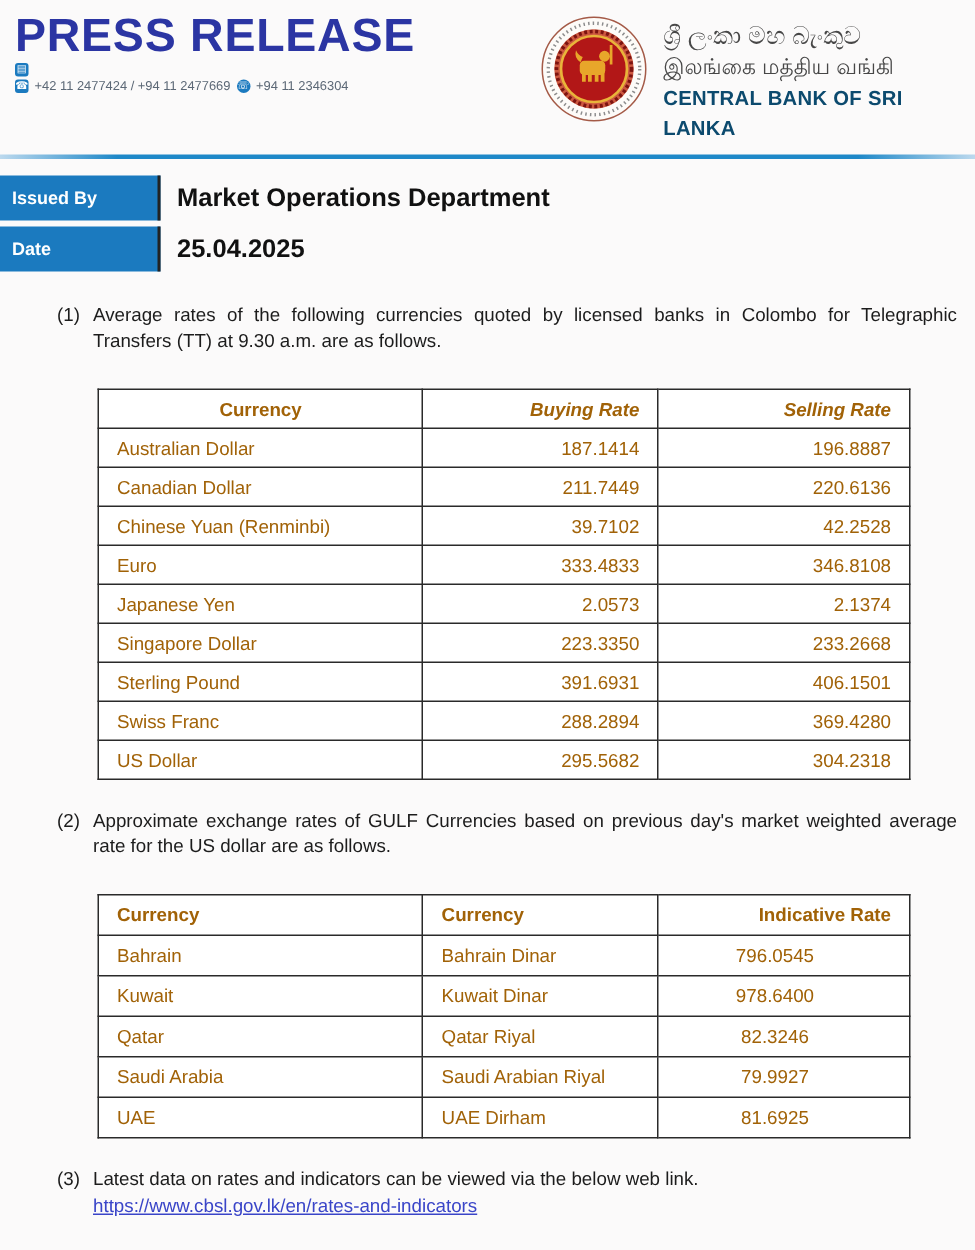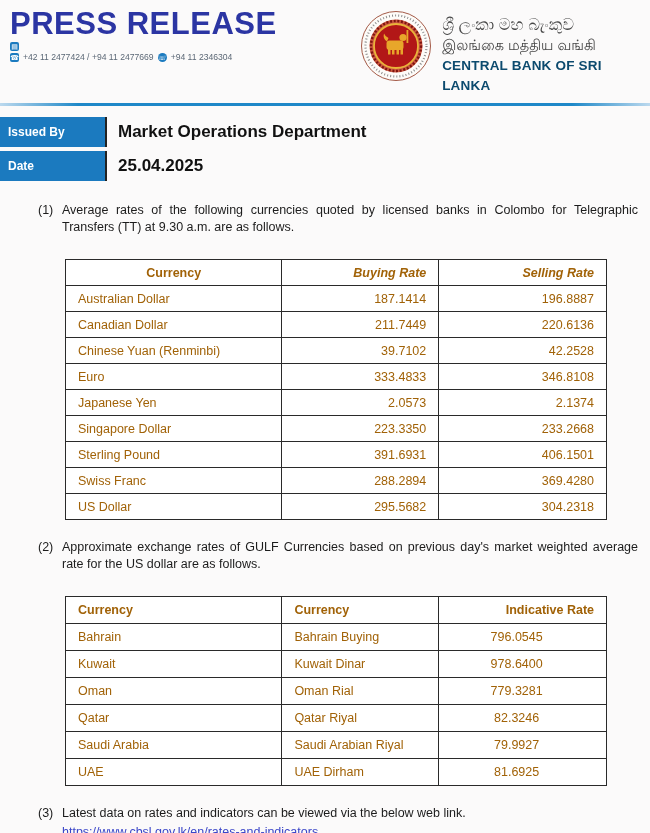--- a/index.html
+++ b/index.html
@@ -227,7 +227,7 @@
   <tbody>
       <tr>
         <td>Bahrain</td>
-        <td>Bahrain Buying</td>
+        <td>Bahrain Dinar</td>
         <td>796.0545</td>
       </tr>
       <tr>

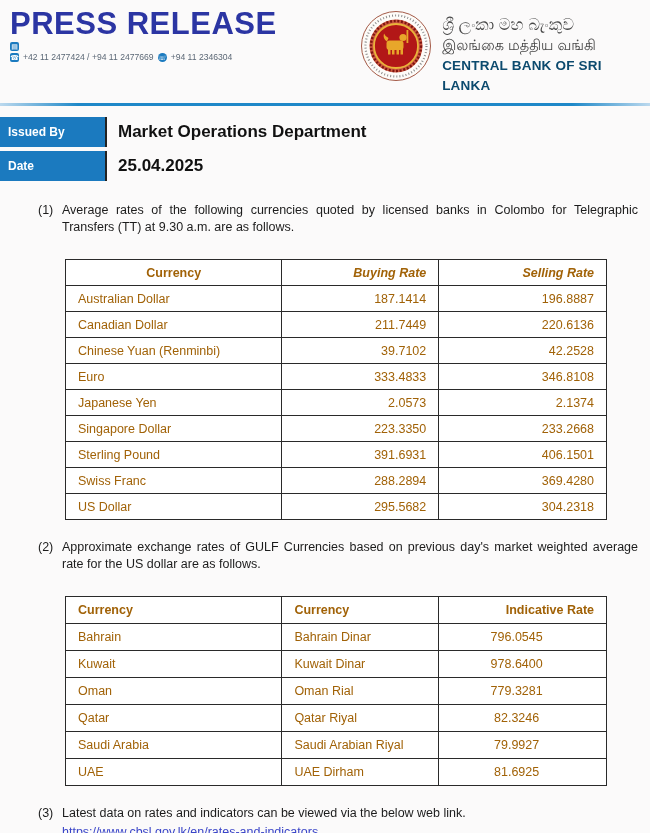--- a/index.html
+++ b/index.html
@@ -236,11 +236,6 @@
         <td>978.6400</td>
       </tr>
       <tr>
-        <td>Oman</td>
-        <td>Oman Rial</td>
-        <td>779.3281</td>
-      </tr>
-      <tr>
         <td>Qatar</td>
         <td>Qatar Riyal</td>
         <td>82.3246</td>

